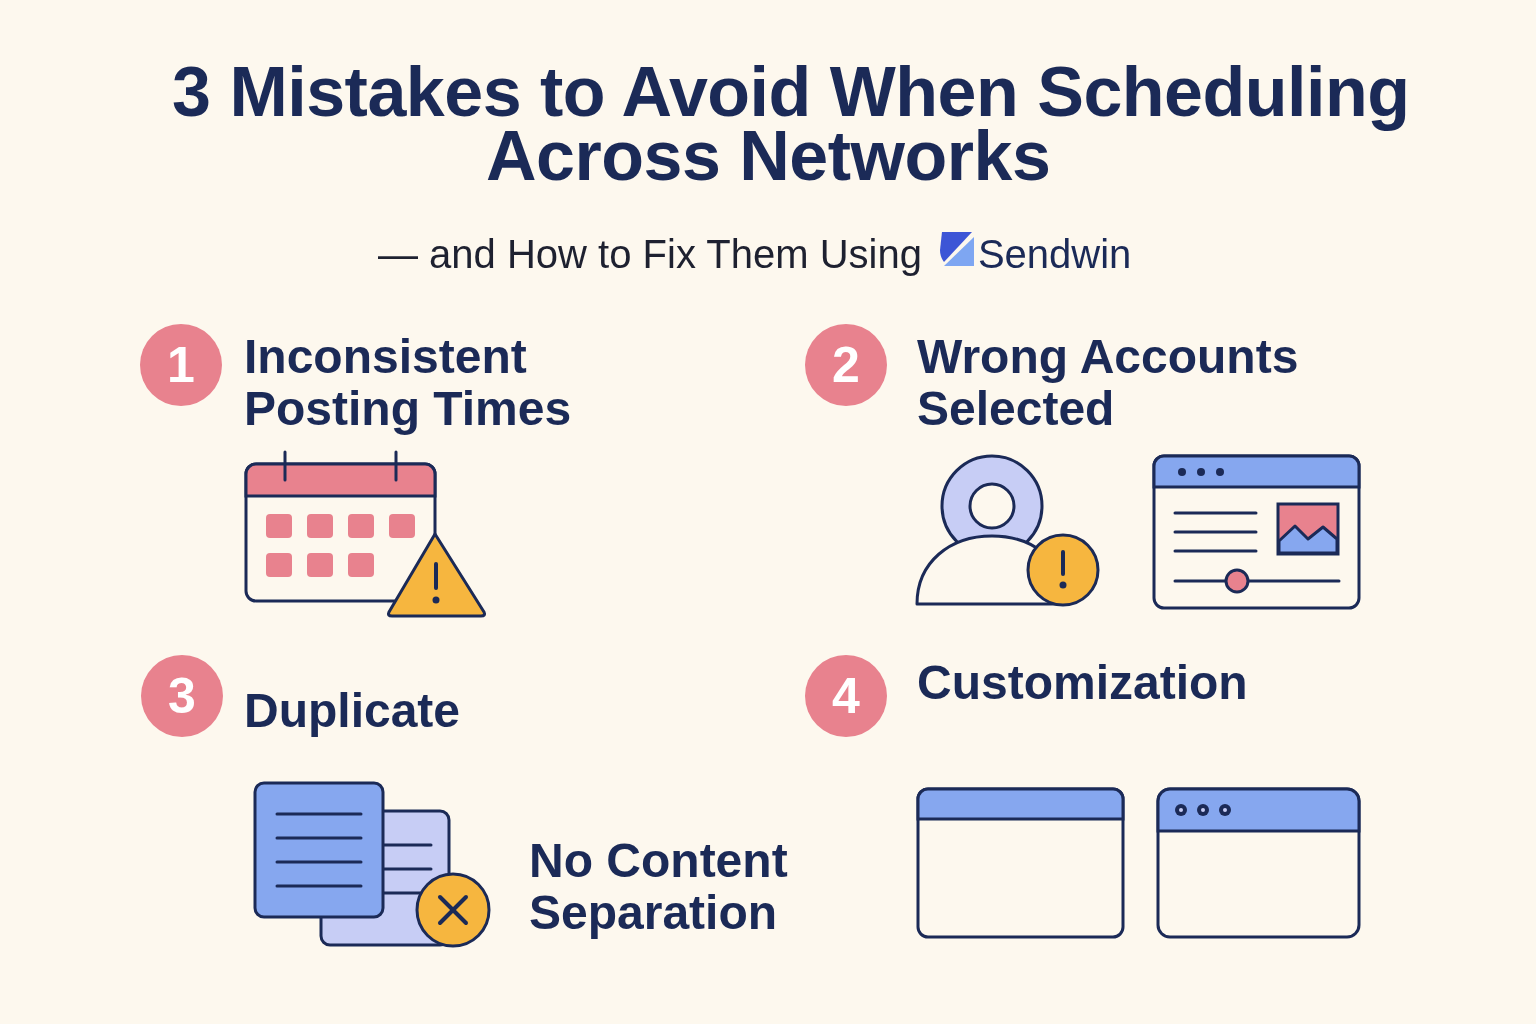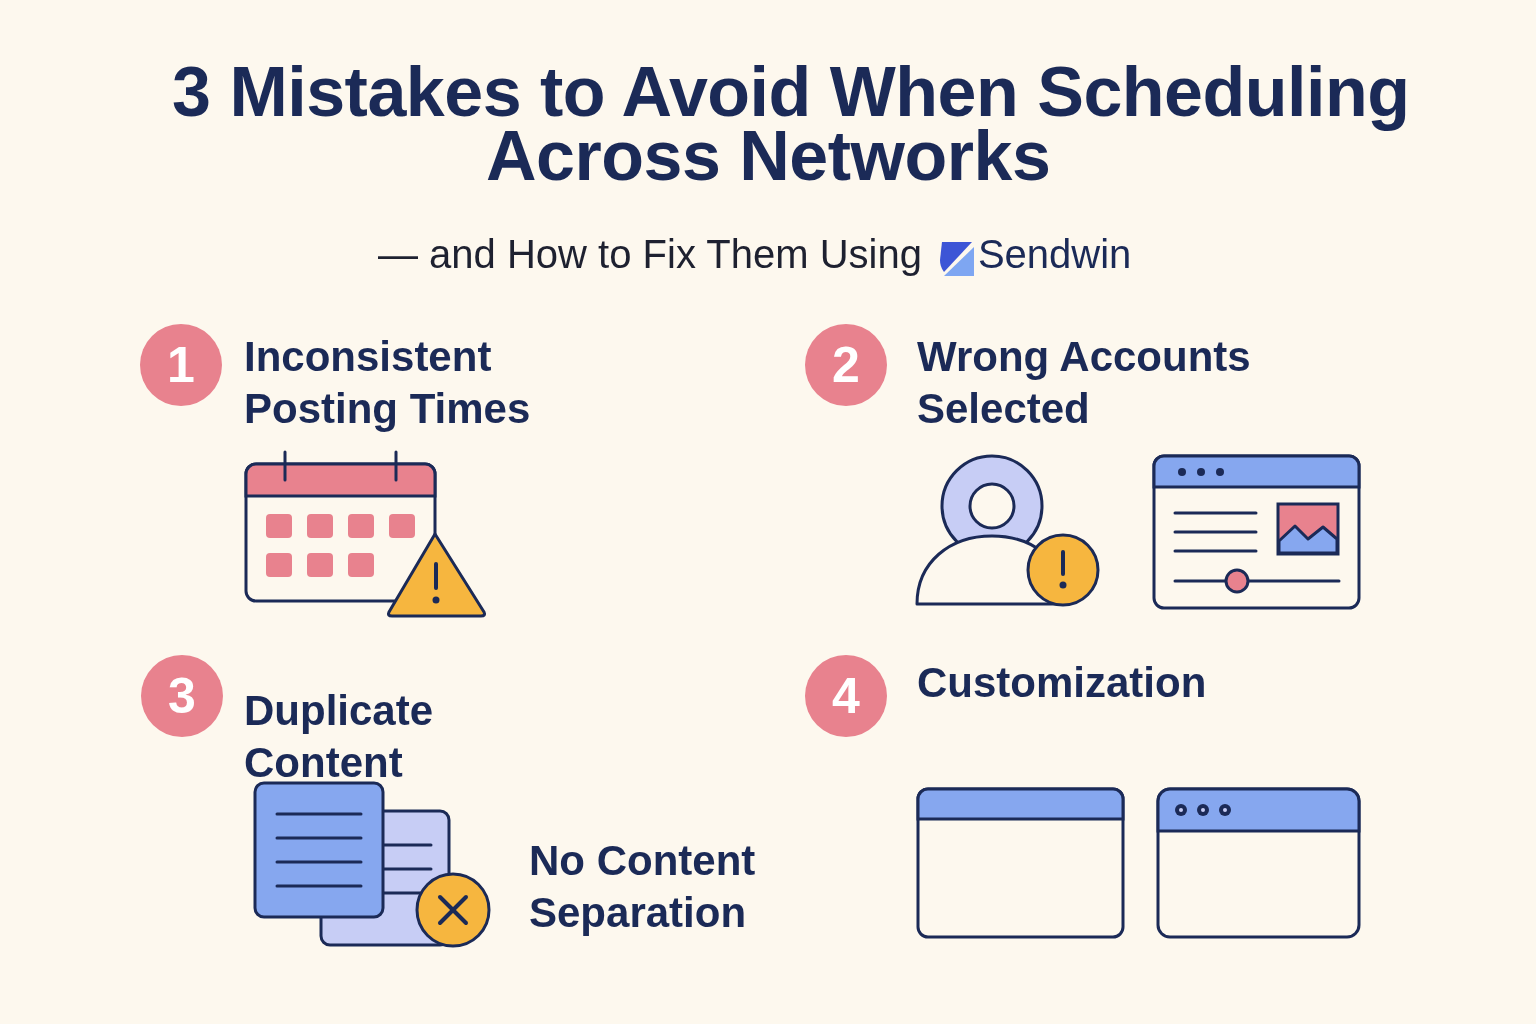--- a/index.html
+++ b/index.html
@@ -21,7 +21,7 @@
     .subtitle {
       position: absolute; top: 228px; left: 378px;
       font-size: 40px; line-height: 52px; color: #1e2130;
-      display: flex; align-items: flex-end; white-space: nowrap;
+      display: flex; align-items: flex-start; white-space: nowrap;
     }
     .subtitle .brand { color: #1b2a57; }
     .logo { display: inline-block; width: 42px; height: 42px; margin-left: 14px; }

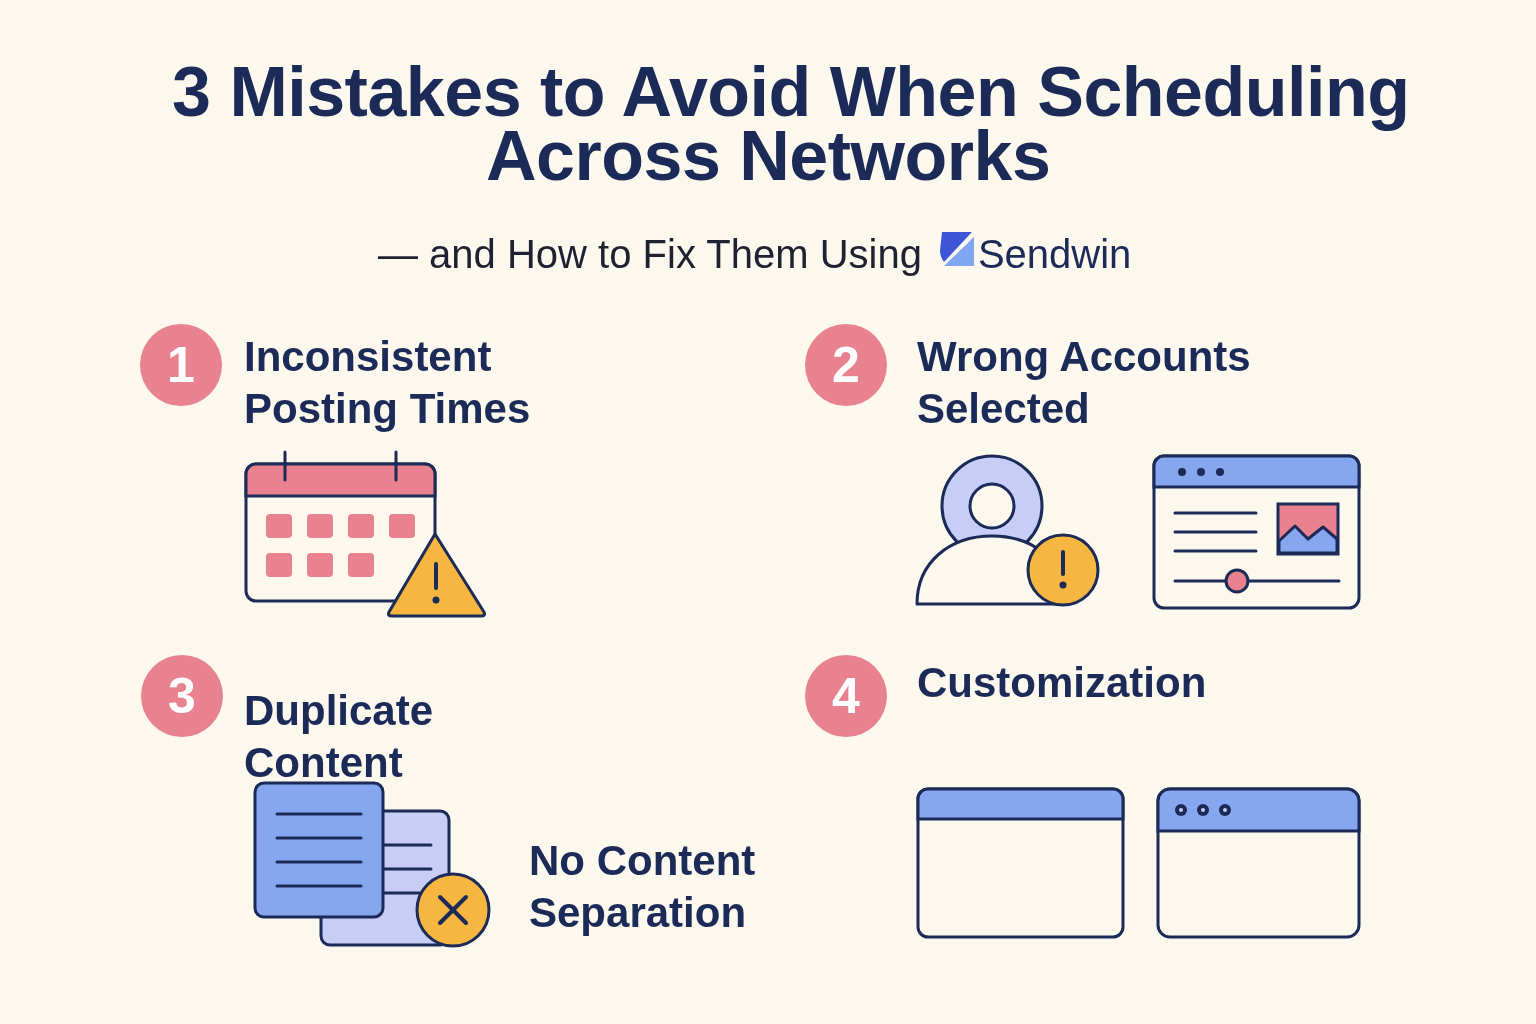--- a/index.html
+++ b/index.html
@@ -31,7 +31,7 @@
       font-weight: 700; font-size: 50px; line-height: 82px; text-align: center;
     }
     .heading {
-      position: absolute; font-weight: 700; font-size: 42px; line-height: 52px;
+      position: absolute; font-weight: 700; font-size: 48px; line-height: 52px;
       color: #1b2a57; white-space: nowrap;
     }
     .heading span { display: block; }

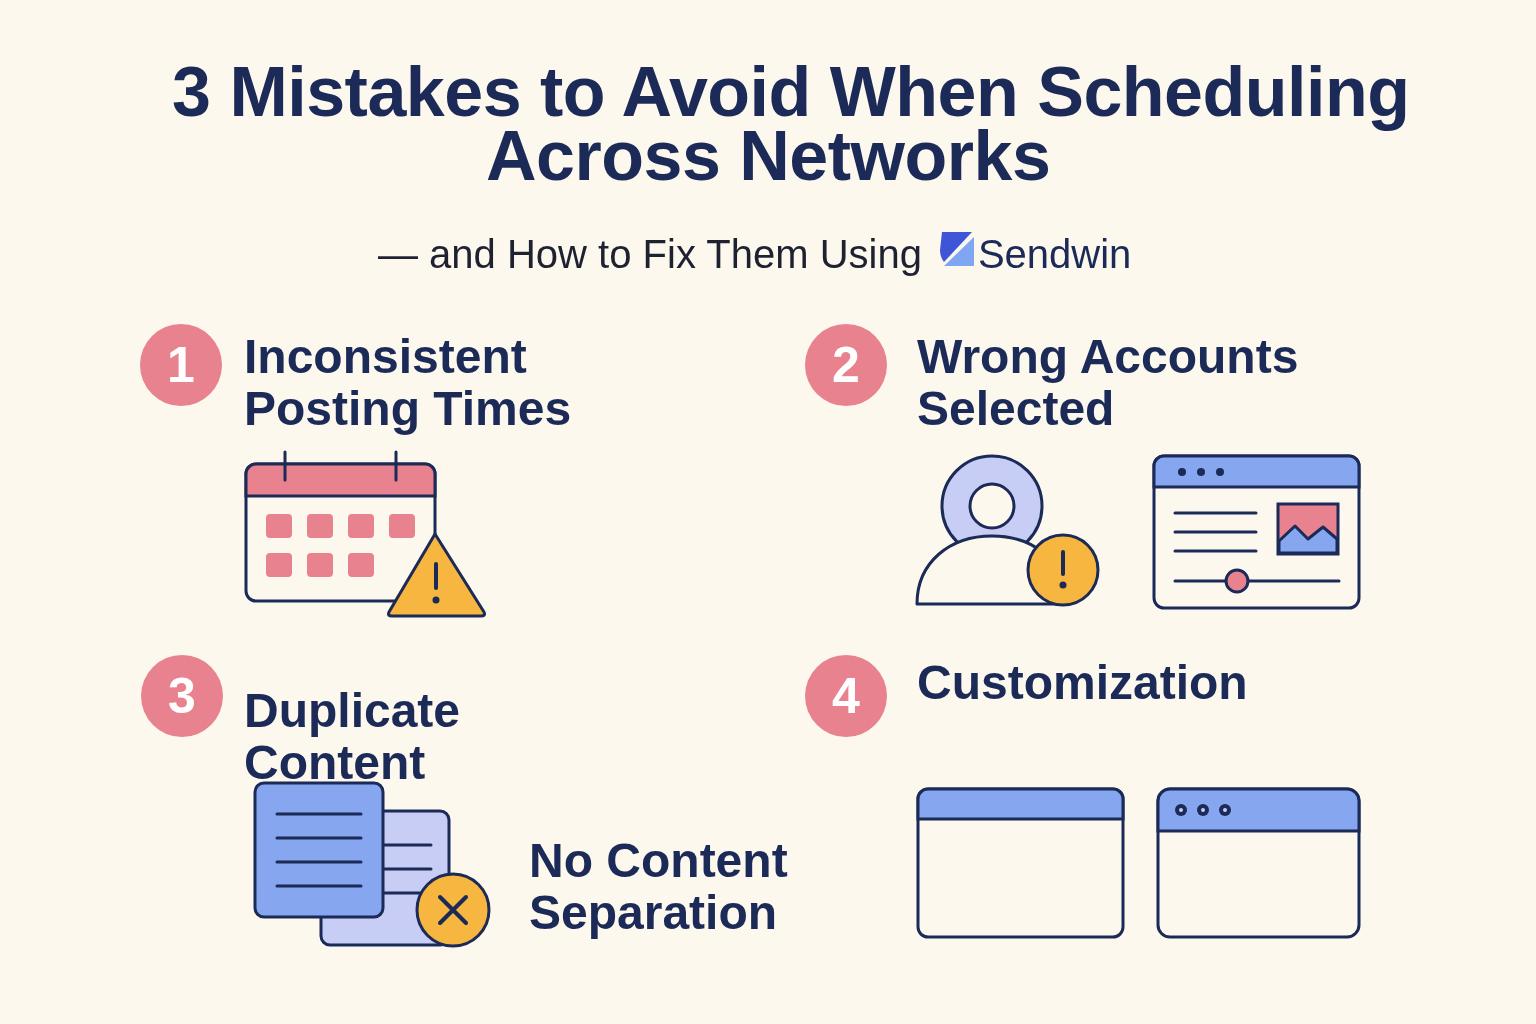--- a/index.html
+++ b/index.html
@@ -109,7 +109,6 @@
 <div class="badge" style="left:141px; top:655px;">3</div>
 <div class="heading" style="left:244px; top:685px;">
   <span>Duplicate</span>
-  <span>Content</span>
 </div>
 <svg style="left:253px; top:781px;" width="245" height="170" viewBox="0 0 245 170">
   <rect x="68" y="30" width="128" height="134" rx="9" fill="#c7cdf5" stroke="#1b2a57" stroke-width="3"></rect>

